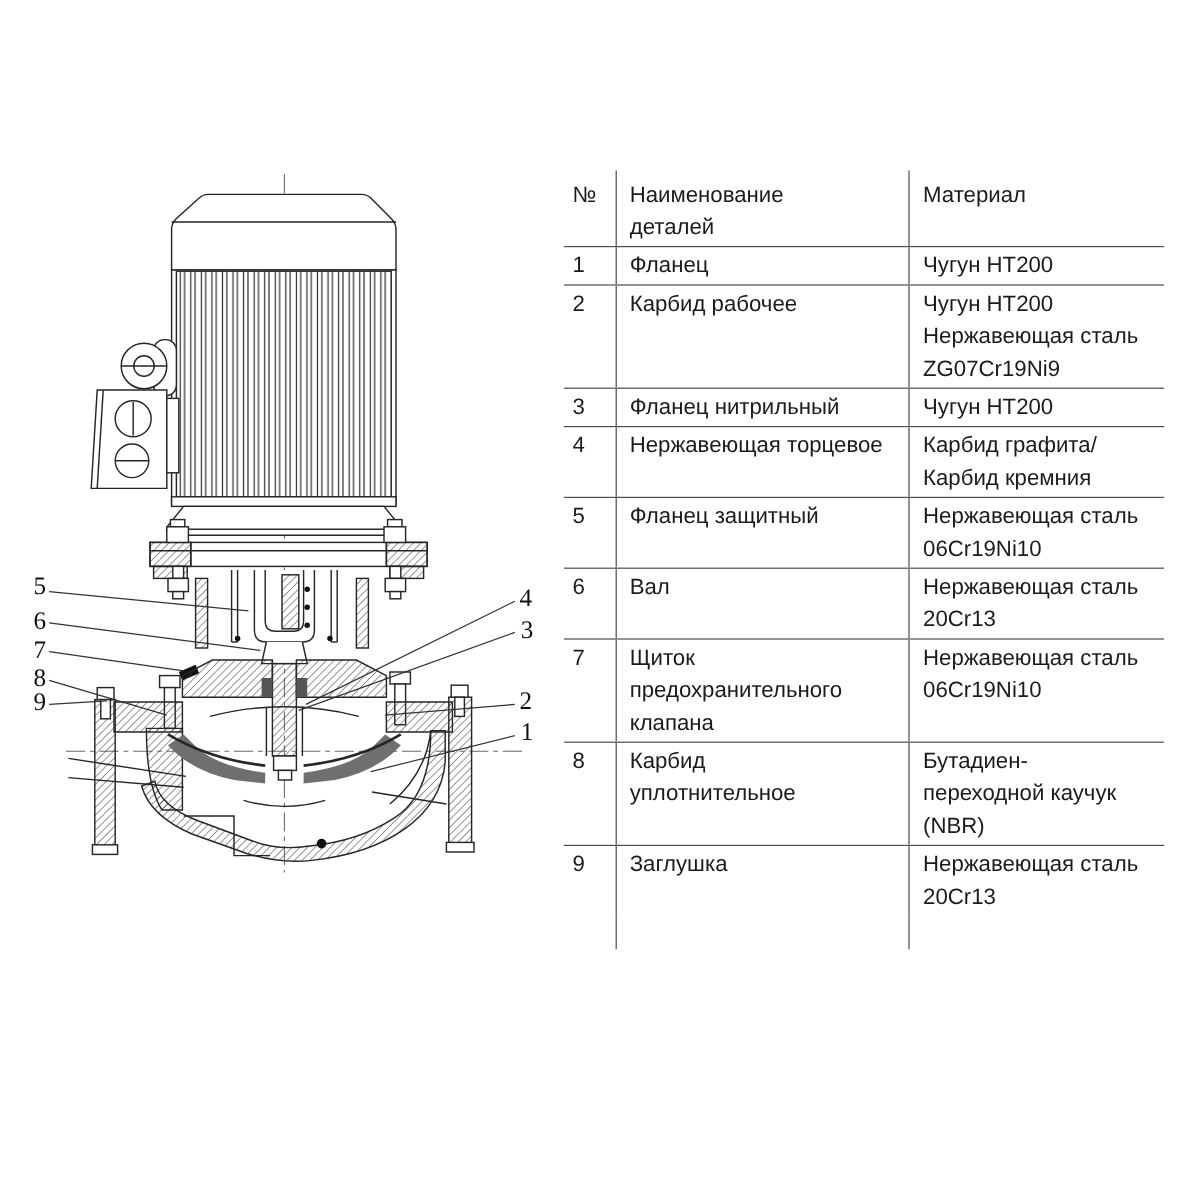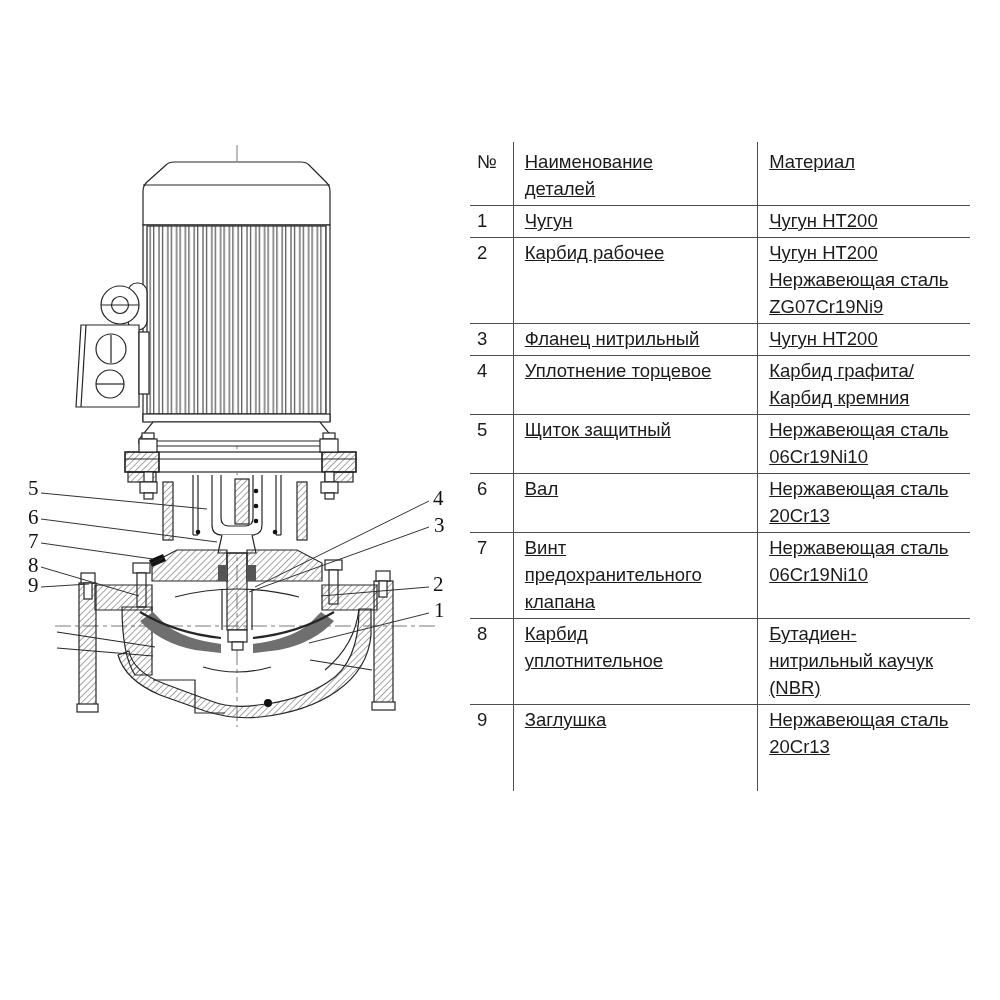--- a/index.html
+++ b/index.html
@@ -11,7 +11,7 @@
   table.parts td{vertical-align:top;padding:1px 6px 3px 11px;white-space:pre-line;
                  border-bottom:1.5px solid #4d4d4d;overflow:hidden;}
   table.parts td.c1{padding-left:7px;}
-  table.parts td.c2,table.parts td.c3{border-left:1.5px solid #4d4d4d;text-decoration:underline;}
+  table.parts td.c2,table.parts td.c3{border-left:1.5px solid #4d4d4d;}
   table.parts thead td{padding-top:6px;}
   table.parts tr.last td{border-bottom:none;}
   table.parts tr.spacer td{border-bottom:none;height:28px;padding:0;}

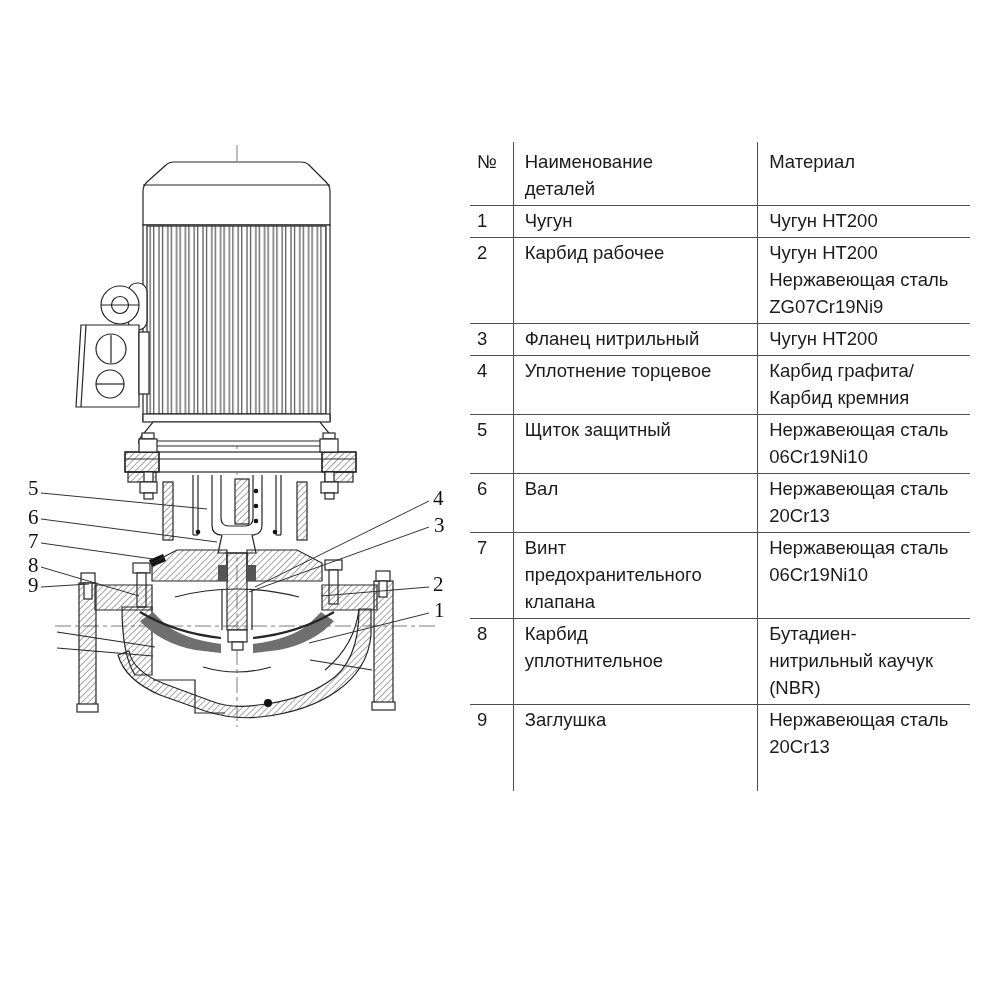--- a/index.html
+++ b/index.html
@@ -212,7 +212,7 @@
     <tbody>
       <tr>
         <td class="c1">1</td>
-        <td class="c2">Чугун</td>
+        <td class="c2">Фланец</td>
         <td class="c3">Чугун HT200</td>
       </tr>
       <tr>

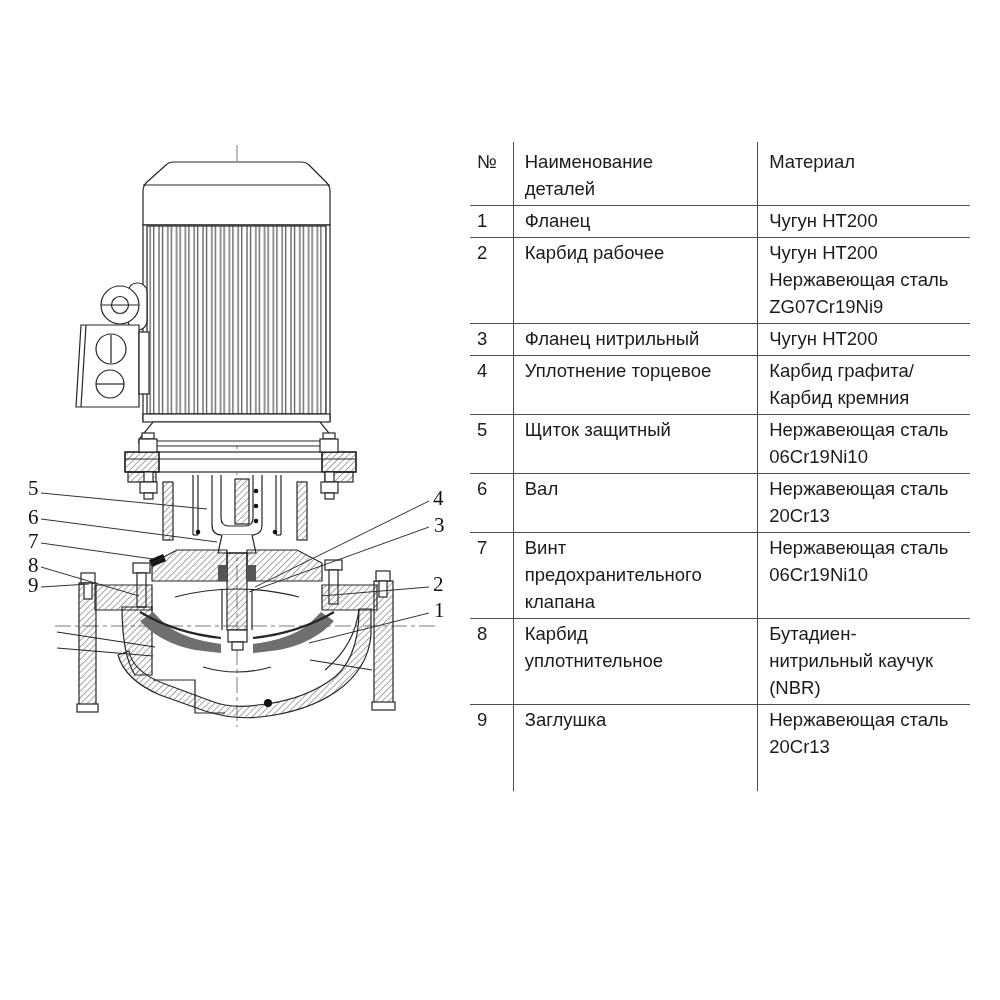--- a/index.html
+++ b/index.html
@@ -229,7 +229,7 @@
       </tr>
       <tr>
         <td class="c1">4</td>
-        <td class="c2">Уплотнение торцевое</td>
+        <td class="c2">Нержавеющая торцевое</td>
         <td class="c3">Карбид графита/
 Карбид кремния</td>
       </tr>

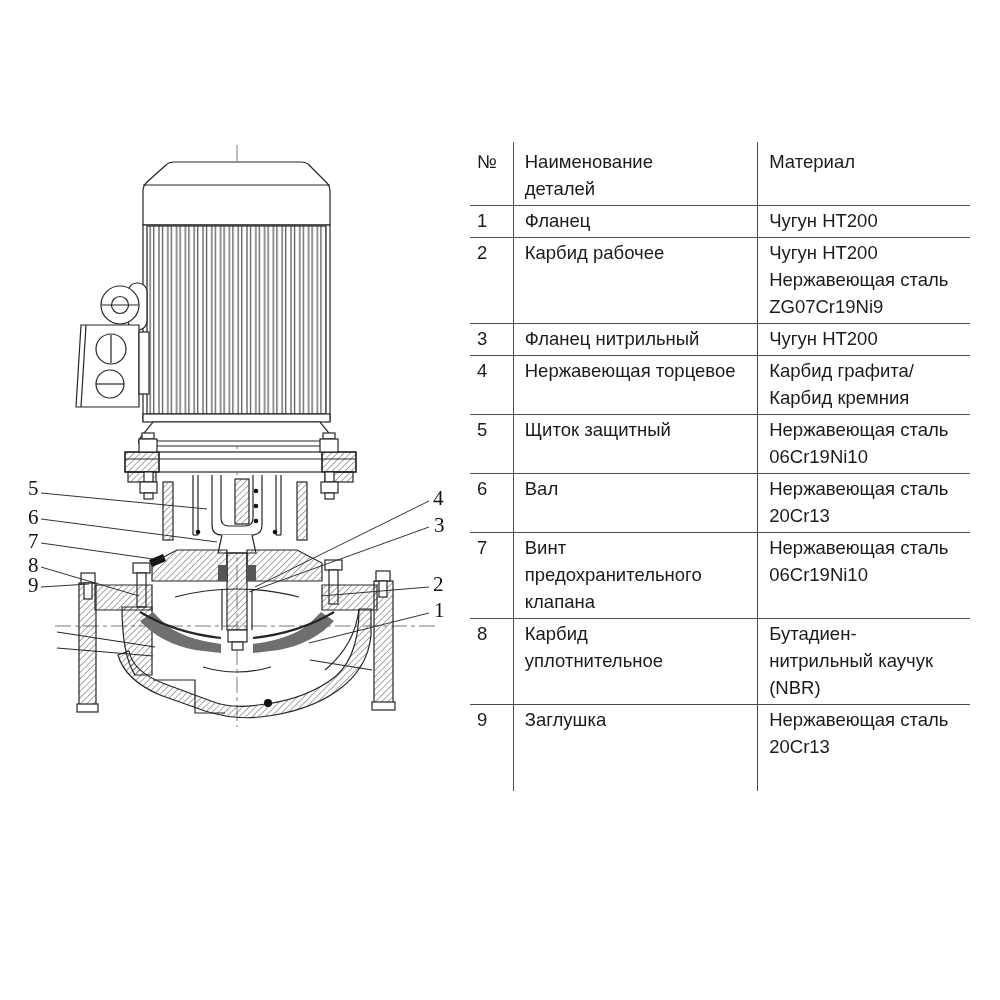--- a/index.html
+++ b/index.html
@@ -235,7 +235,7 @@
       </tr>
       <tr>
         <td class="c1">5</td>
-        <td class="c2">Щиток защитный</td>
+        <td class="c2">Фланец защитный</td>
         <td class="c3">Нержавеющая сталь
 06Cr19Ni10</td>
       </tr>

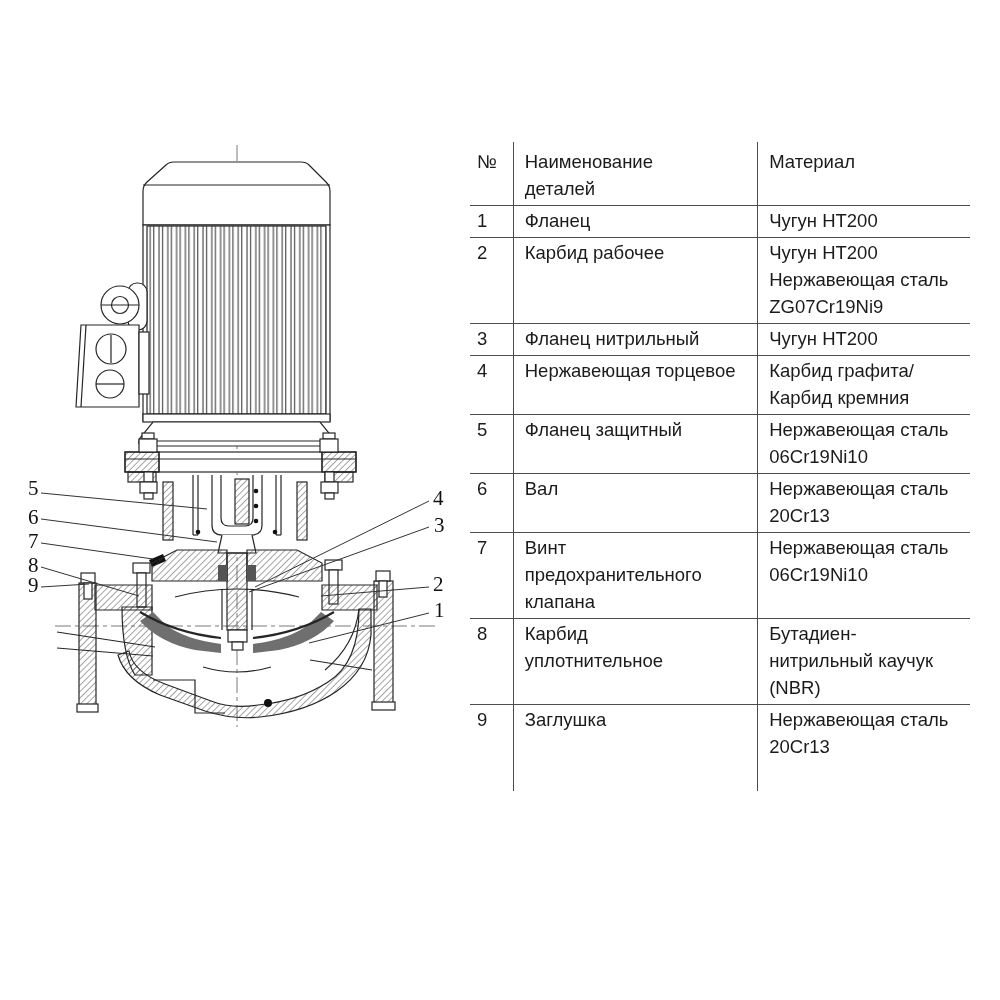--- a/index.html
+++ b/index.html
@@ -247,7 +247,7 @@
       </tr>
       <tr>
         <td class="c1">7</td>
-        <td class="c2">Винт
+        <td class="c2">Щиток
 предохранительного
 клапана</td>
         <td class="c3">Нержавеющая сталь

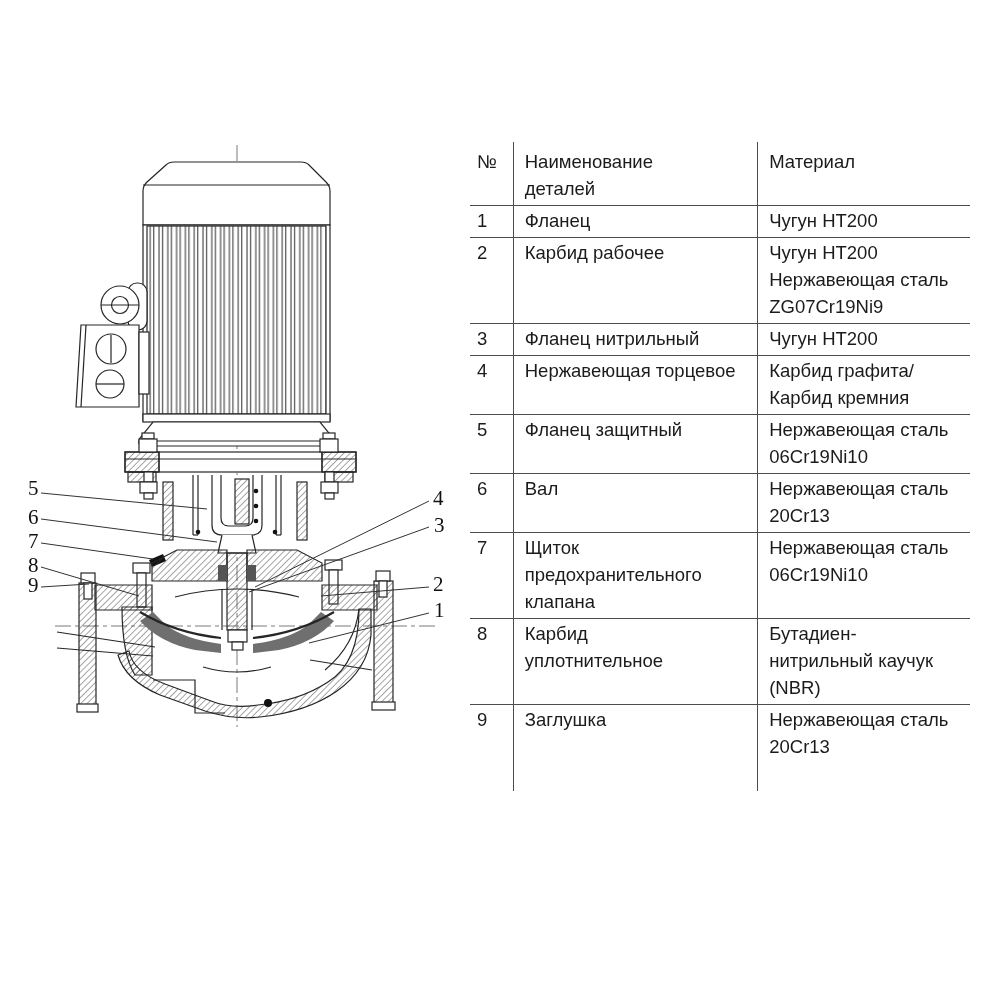--- a/index.html
+++ b/index.html
@@ -258,7 +258,7 @@
         <td class="c2">Карбид
 уплотнительное</td>
         <td class="c3">Бутадиен-
-нитрильный каучук
+переходной каучук
 (NBR)</td>
       </tr>
       <tr class="last">

